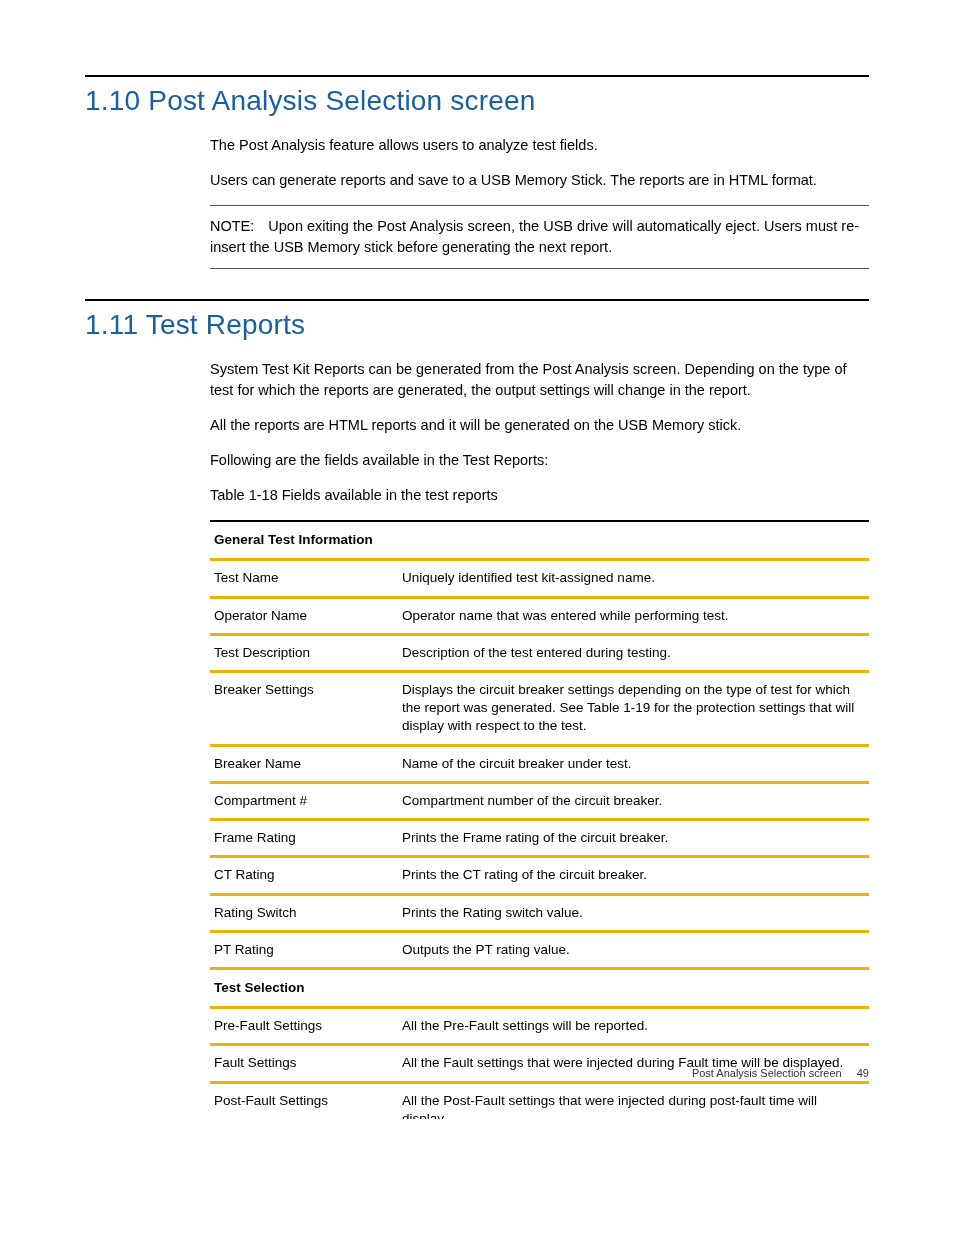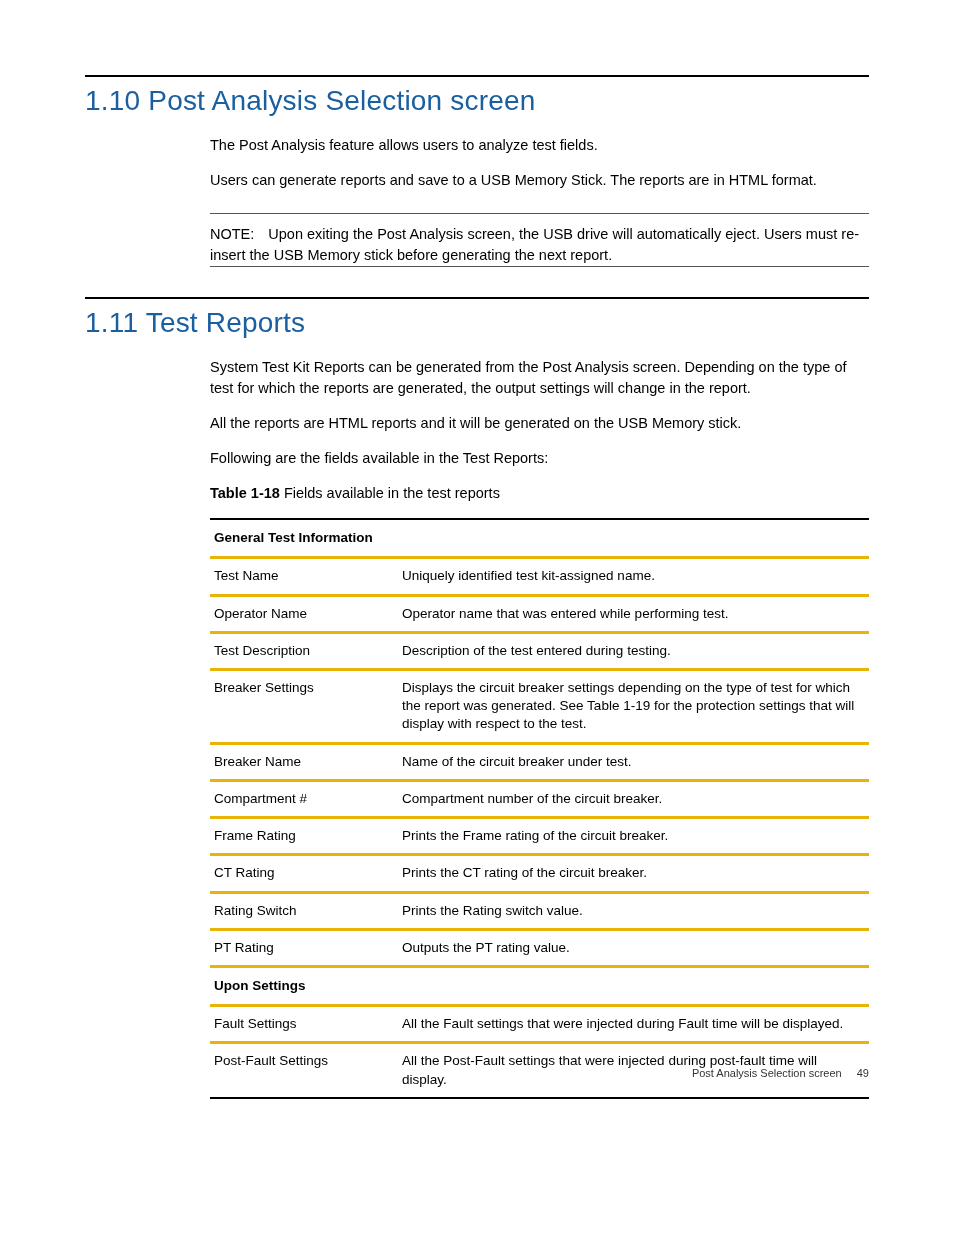--- a/index.html
+++ b/index.html
@@ -39,8 +39,8 @@
   .note-box {
     border-top: 1px solid #555;
     border-bottom: 1px solid #555;
-    padding: 10px 0 0 0;
-    margin-top: 22px;
+    padding: 10px 0 10px 0;
+    margin-top: 14px;
     margin-bottom: 30px;
   }
   .note-box p {

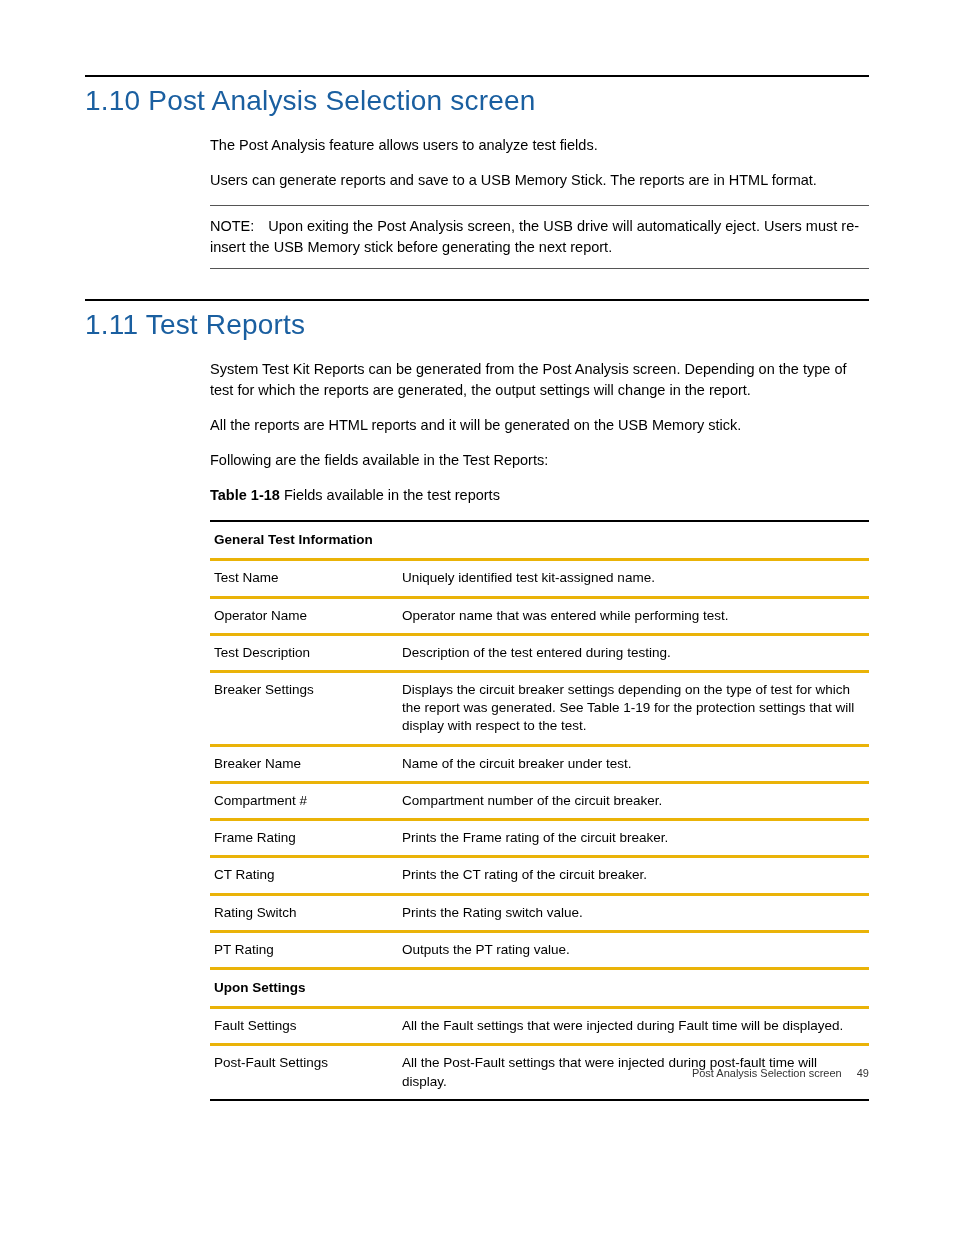--- a/index.html
+++ b/index.html
@@ -57,7 +57,7 @@
     margin: 6px 0 10px 0;
   }
   .table-caption .tnum {
-    font-weight: bold;
+    font-weight: normal;
   }
   table.fields {
     width: 100%;

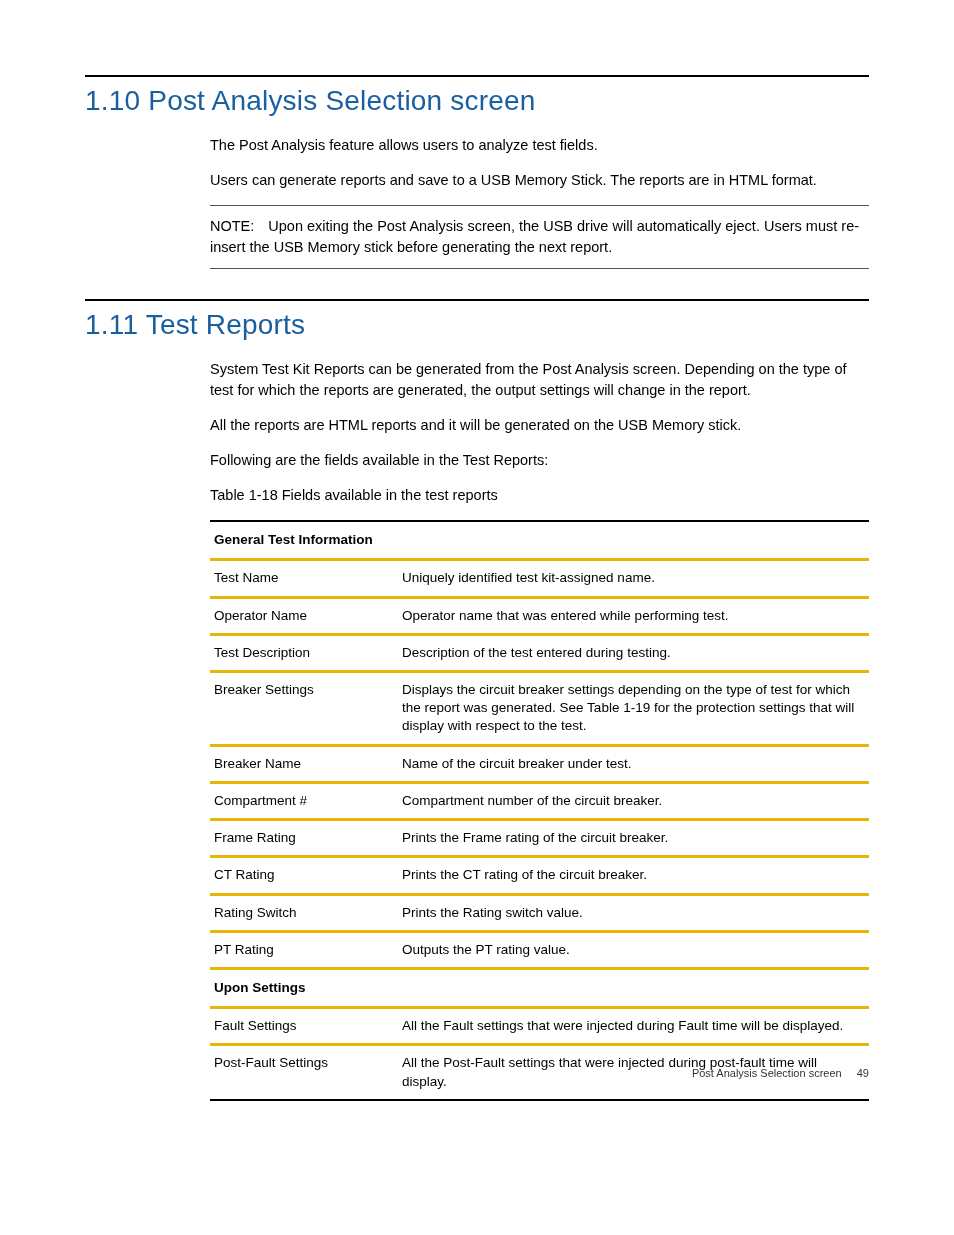--- a/index.html
+++ b/index.html
@@ -172,7 +172,7 @@
       </tr>
 
       <tr class="section-header thin">
-        <td colspan="2">Upon Settings</td>
+        <td colspan="2">Test Selection</td>
       </tr>
       <tr class="thin">
         <td class="col-label">Fault Settings</td>

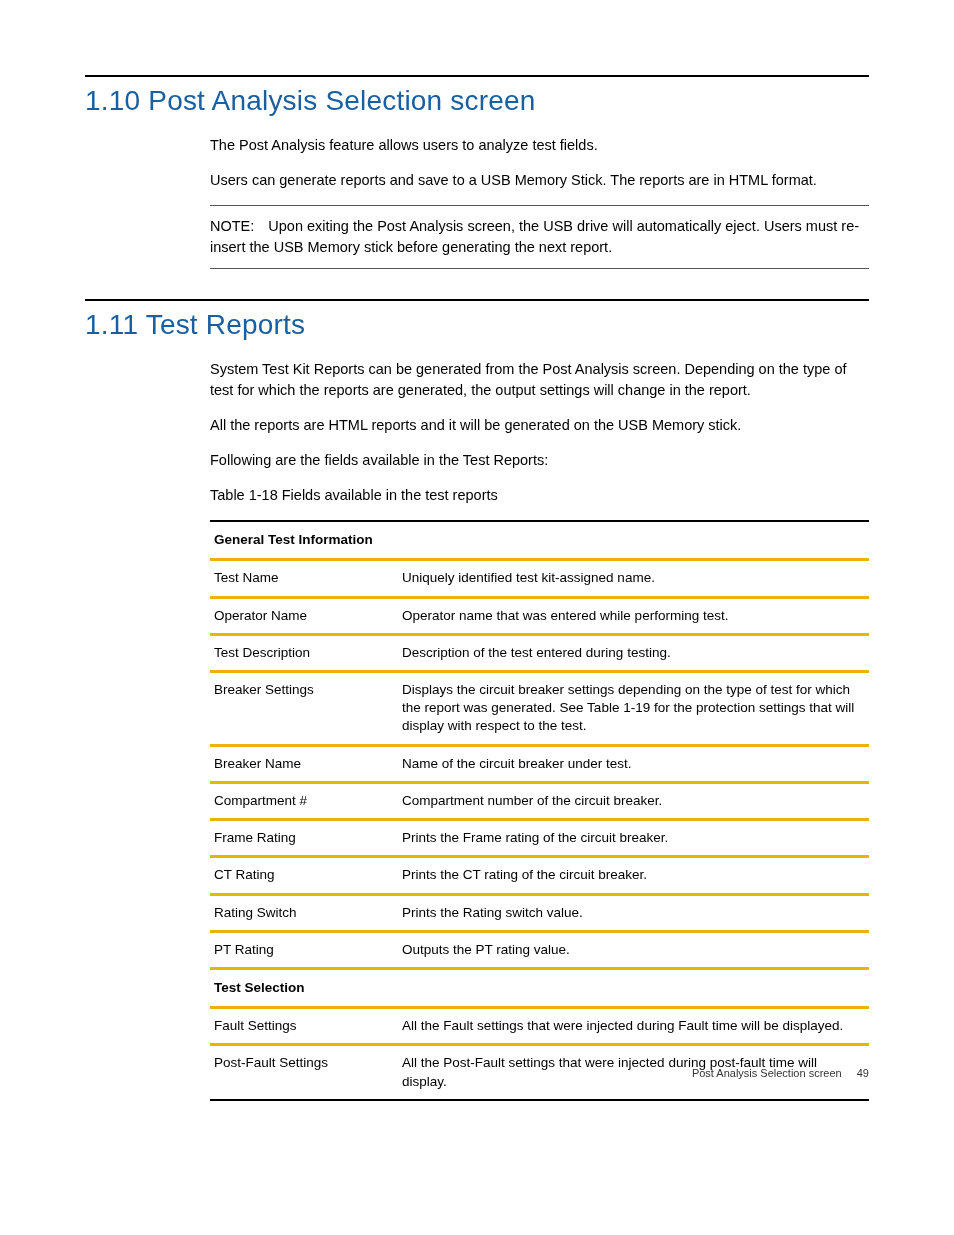--- a/index.html
+++ b/index.html
@@ -175,6 +175,10 @@
         <td colspan="2">Test Selection</td>
       </tr>
       <tr class="thin">
+        <td class="col-label">Pre-Fault Settings</td>
+        <td>All the Pre-Fault settings will be reported.</td>
+      </tr>
+      <tr class="thin">
         <td class="col-label">Fault Settings</td>
         <td>All the Fault settings that were injected during Fault time will be displayed.</td>
       </tr>

